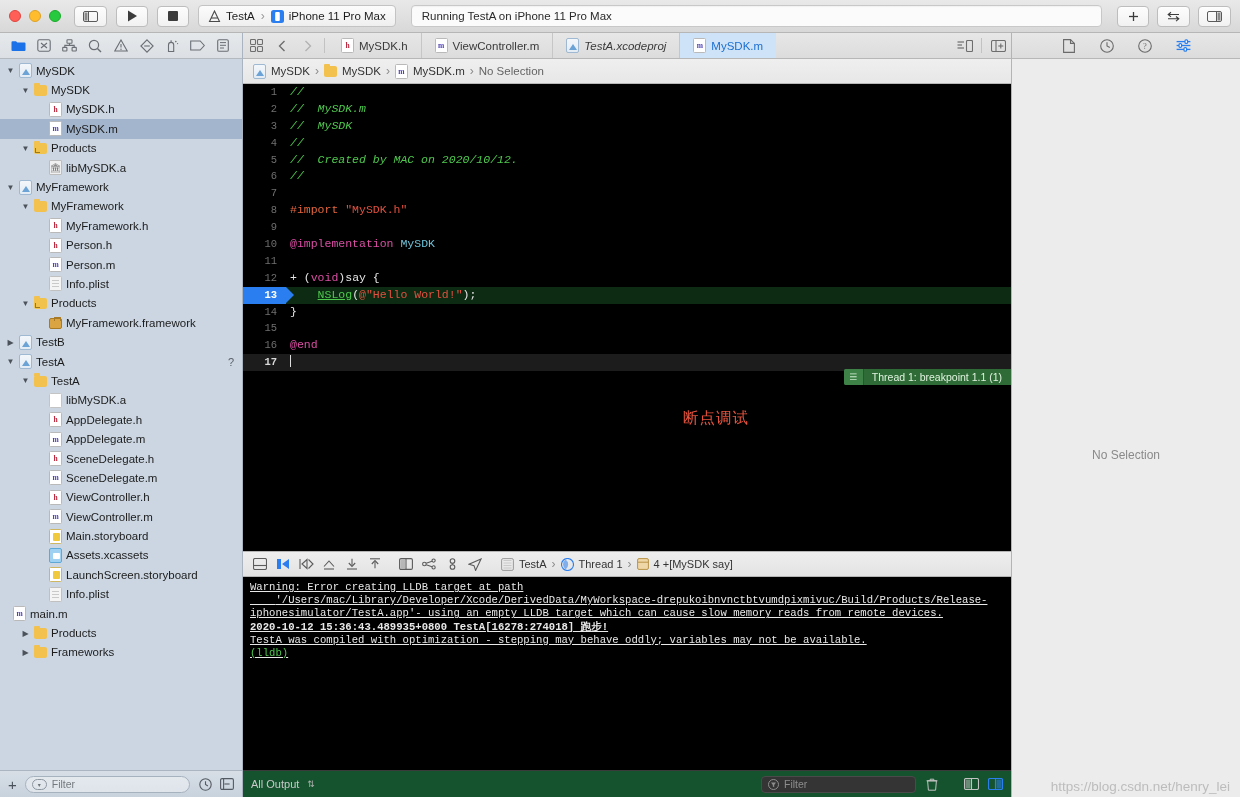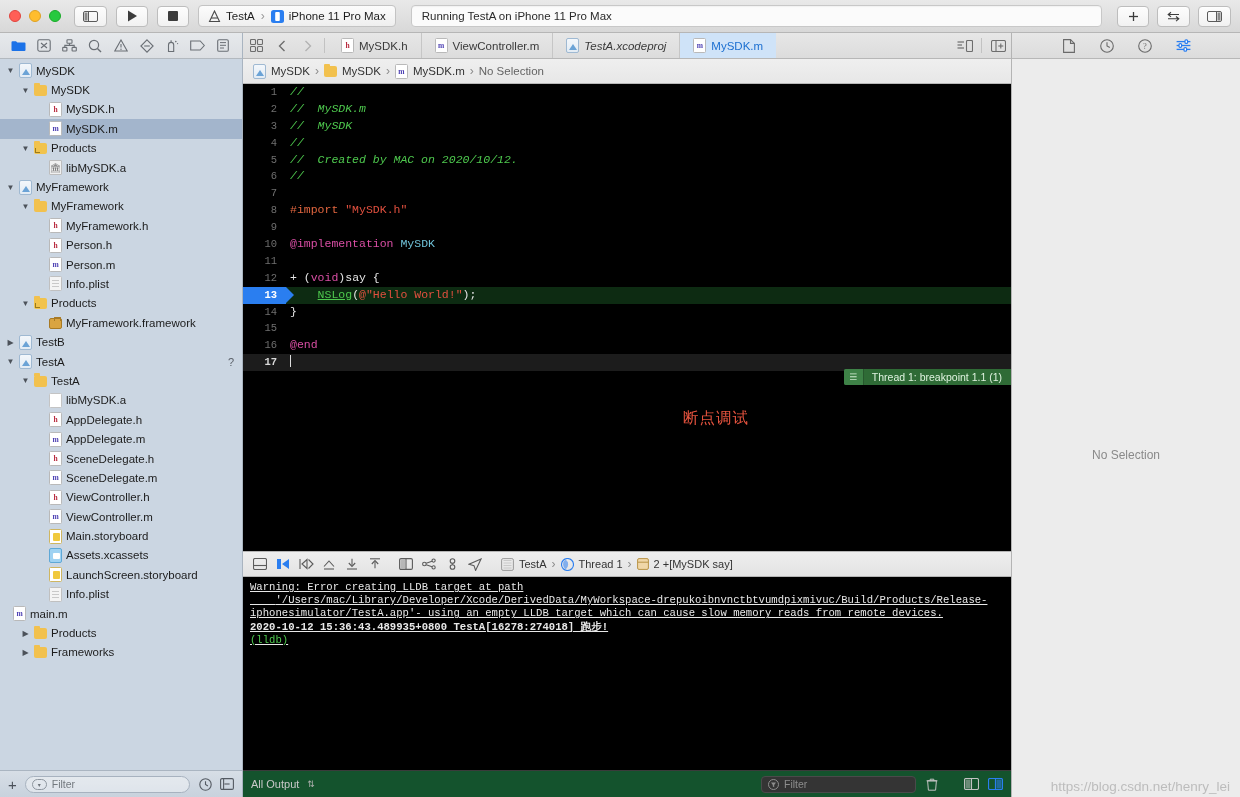--- a/index.html
+++ b/index.html
@@ -832,7 +832,7 @@
                 <line x1="0.6" y1="4.2" x2="11.4" y2="4.2" stroke="#b99447" stroke-width="1"></line>
               </svg>
           </span>
-          <span>2 +[MySDK say]</span>
+          <span>4 +[MySDK say]</span>
         </div>
       </div>
 

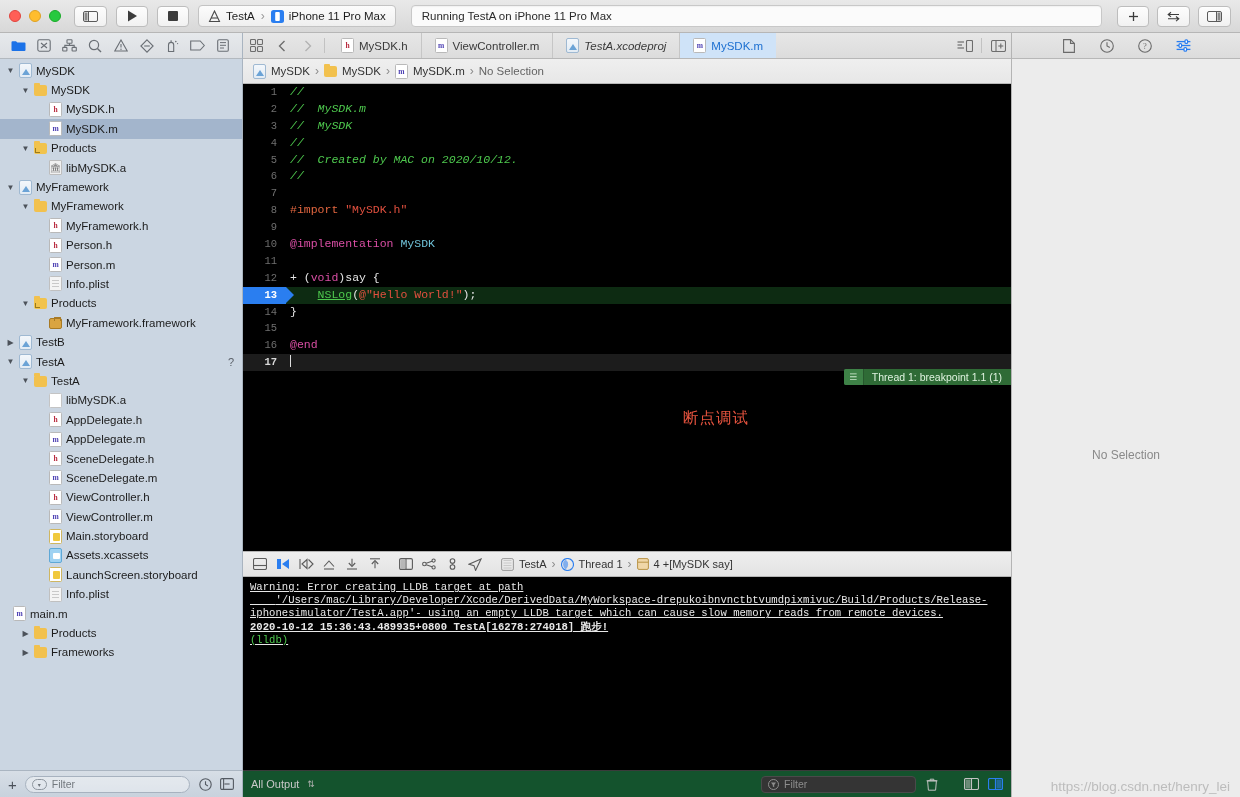--- a/index.html
+++ b/index.html
@@ -841,6 +841,7 @@
             <div class="con-ln">Warning: Error creating LLDB target at path</div>
             <div class="con-ln">    '/Users/mac/Library/Developer/Xcode/DerivedData/MyWorkspace-drepukoibnvnctbtvumdpixmivuc/Build/Products/Release-iphonesimulator/TestA.app'- using an empty LLDB target which can cause slow memory reads from remote devices.</div>
             <div class="con-ln con-b">2020-10-12 15:36:43.489935+0800 TestA[16278:274018] 跑步!</div>
+            <div class="con-ln">TestA was compiled with optimization - stepping may behave oddly; variables may not be available.</div>
             <div class="con-ln con-g">(lldb)</div>
           </div>
       </div>

